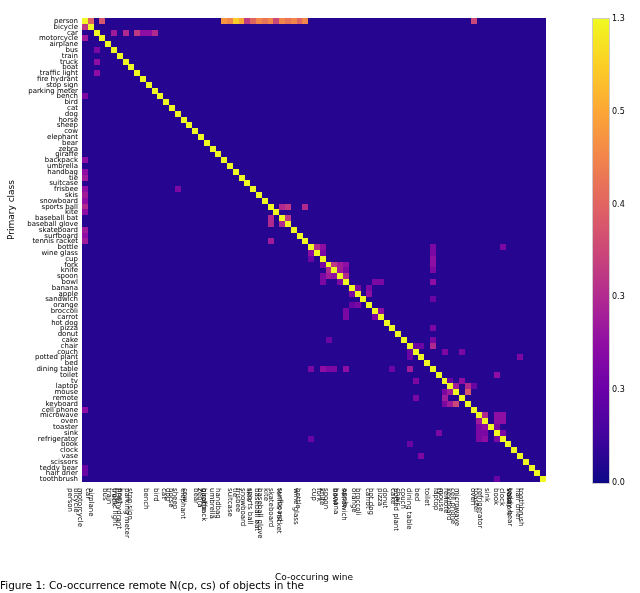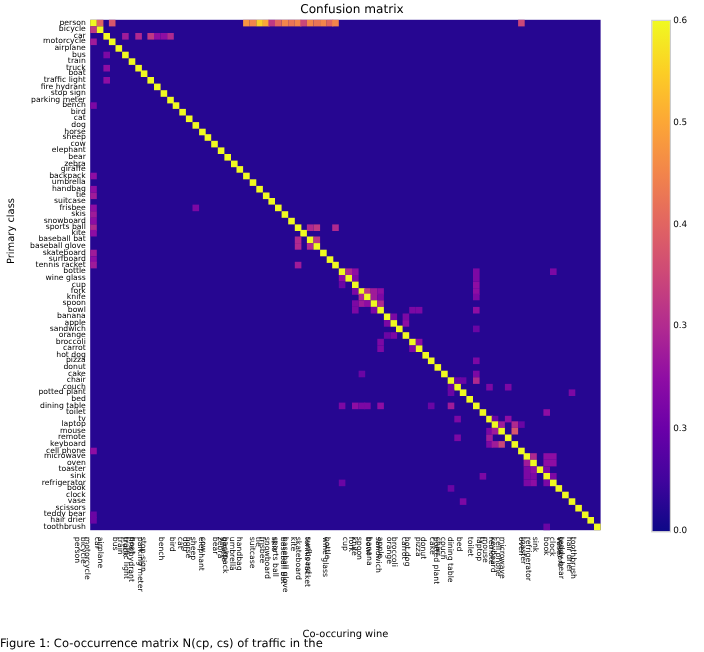--- a/index.html
+++ b/index.html
@@ -22,7 +22,6 @@
 </head>
 <body>
 <div id="stage">
-  <div id="title">Confusion matrix</div>
   <div id="heatmap" style="background: rgb(38, 6, 145);">
       <div class="cell" style="left: 0px; top: 0px; width: 6px; height: 6px; background: rgb(240, 249, 33);"></div>
       <div class="cell" style="left: 5.8px; top: 0px; width: 6px; height: 6px; background: rgb(224, 101, 97);"></div>

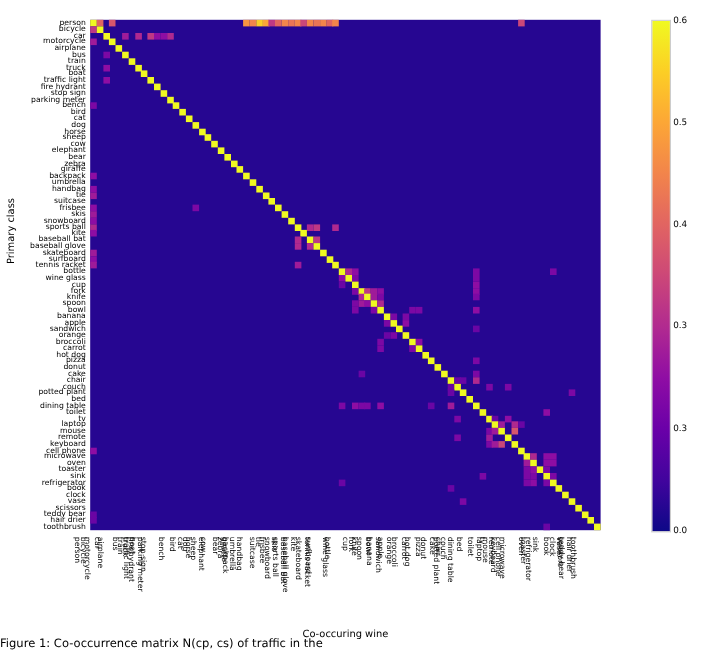--- a/index.html
+++ b/index.html
@@ -421,7 +421,7 @@
       <span style="top: 278.4px;">0.3</span>
       <span style="top: 185.6px;">0.4</span>
       <span style="top: 92.8px;">0.5</span>
-      <span style="top: 0px;">0.6</span>
+      <span style="top: 0px;">1.3</span>
     </div>
   <div id="caption">Figure 1:  Co-occurrence matrix  N(cp, cs)  of traffic in the</div>
 </div>

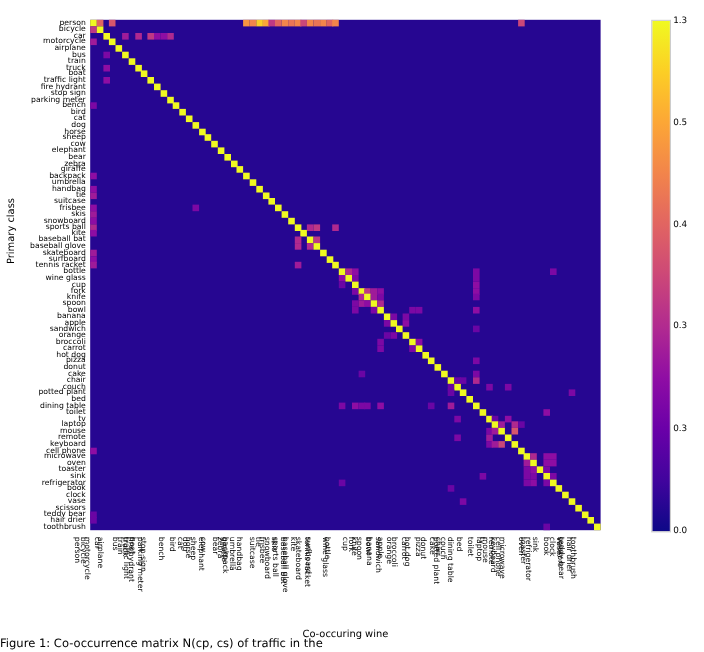--- a/index.html
+++ b/index.html
@@ -423,7 +423,7 @@
       <span style="top: 92.8px;">0.5</span>
       <span style="top: 0px;">1.3</span>
     </div>
-  <div id="caption">Figure 1:  Co-occurrence matrix  N(cp, cs)  of traffic in the</div>
+  <div id="caption">Figure 1:  Co-occurrence remote  N(cp, cs)  of objects in the</div>
 </div>
 
 </body></html>

